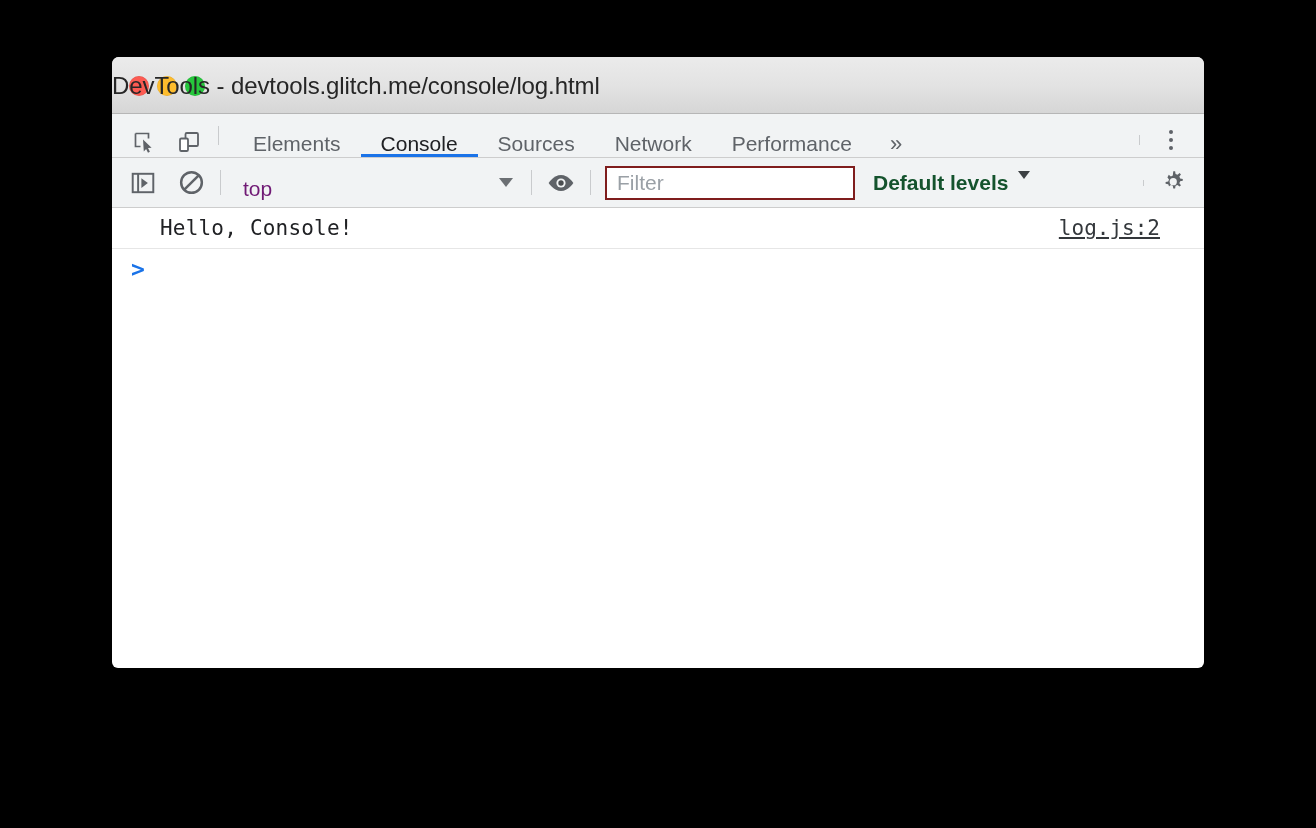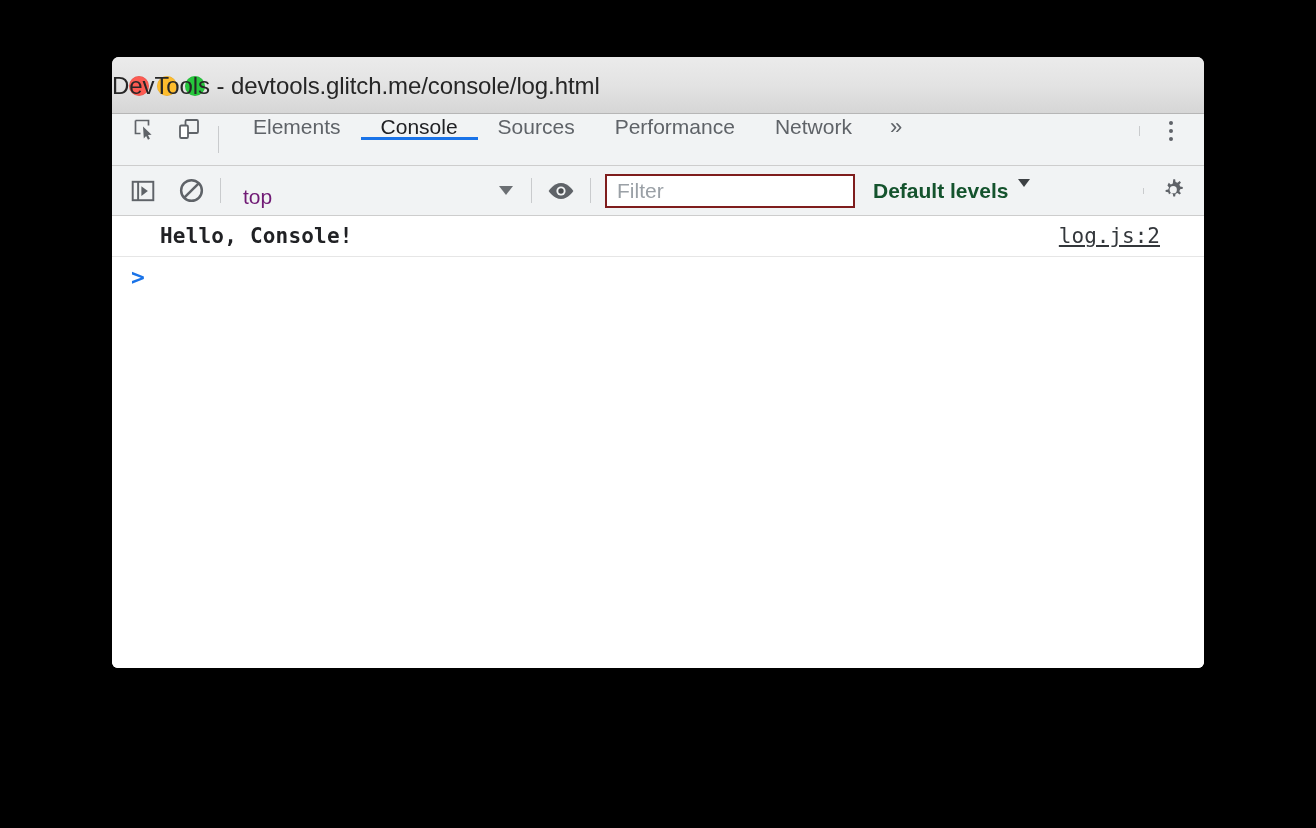--- a/index.html
+++ b/index.html
@@ -63,12 +63,12 @@
   
   .tabbar {
     position: relative;
-    height: 52px;
+    height: 44px;
     background: #f1f3f4;
     border-bottom: 1px solid #cdcdcd;
     box-sizing: border-box;
     display: flex;
-    align-items: flex-start;
+    align-items: flex-end;
   }
   .tb-icons {
     display: flex;

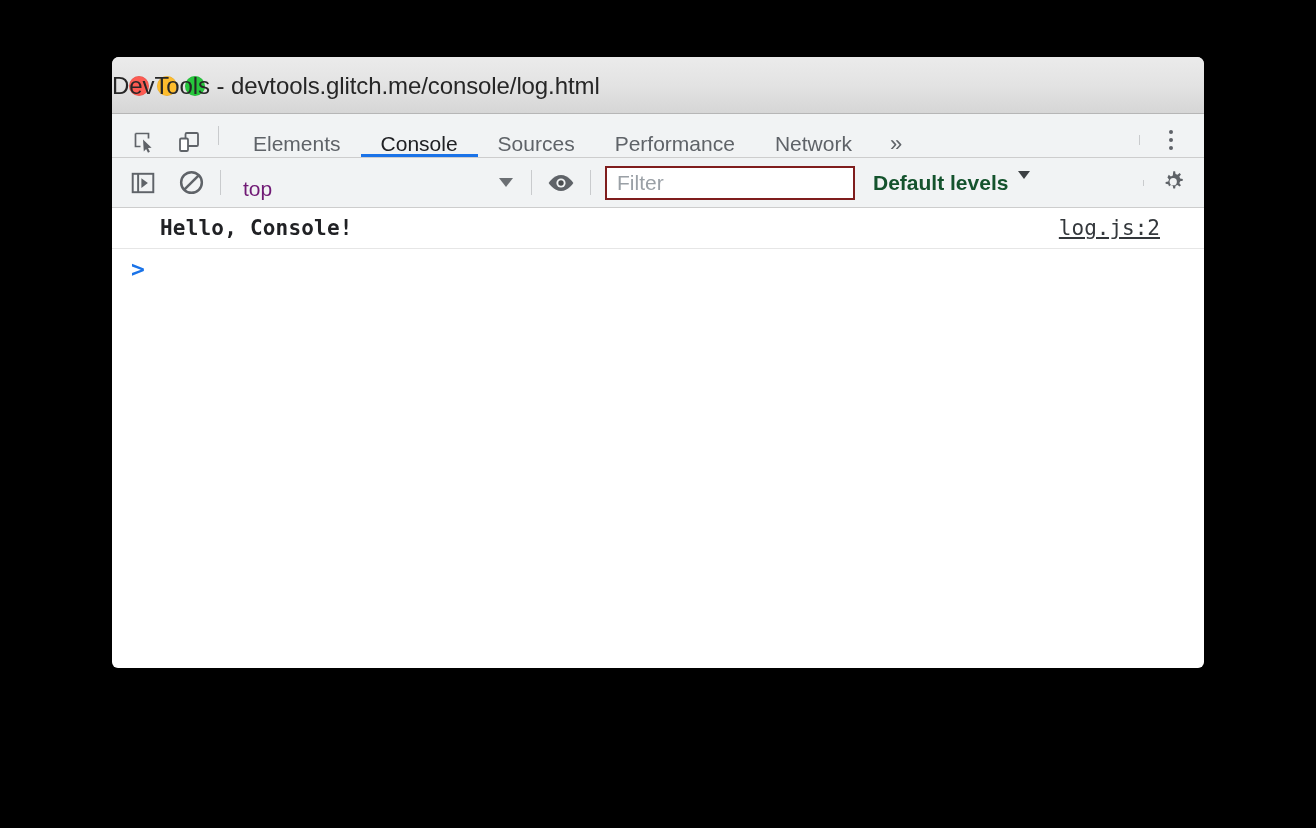--- a/index.html
+++ b/index.html
@@ -285,8 +285,8 @@
       <div class="tab">Elements</div>
       <div class="tab active">Console</div>
       <div class="tab">Sources</div>
+      <div class="tab">Network</div>
       <div class="tab">Performance</div>
-      <div class="tab">Network</div>
       <div class="tab-more">»</div>
     </div>
 

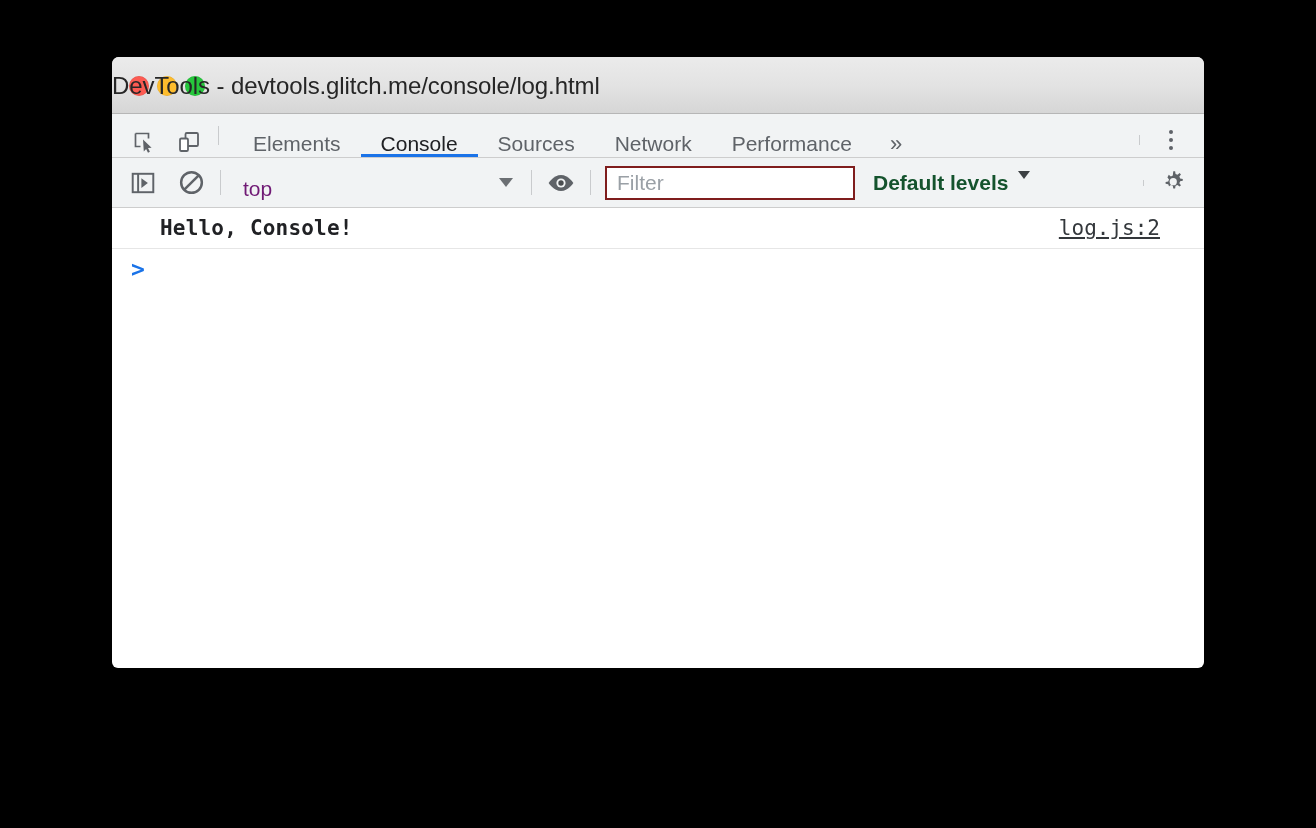--- a/index.html
+++ b/index.html
@@ -223,7 +223,6 @@
     font-size: 21px;
     color: #202124;
     letter-spacing: 0.2px;
-    font-weight: bold;
   }
   .msg-link {
     margin-left: auto;

